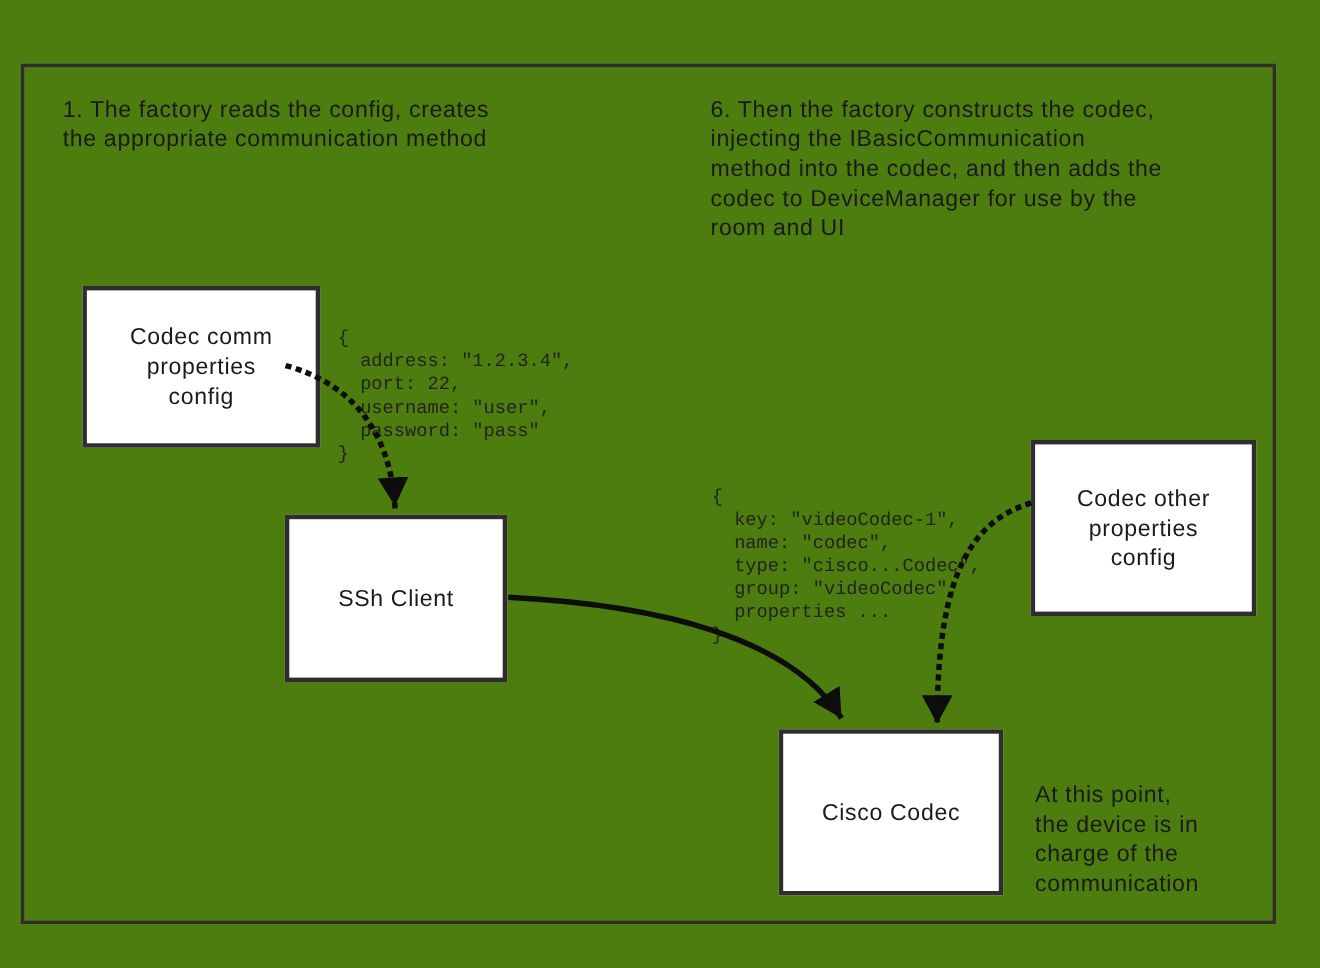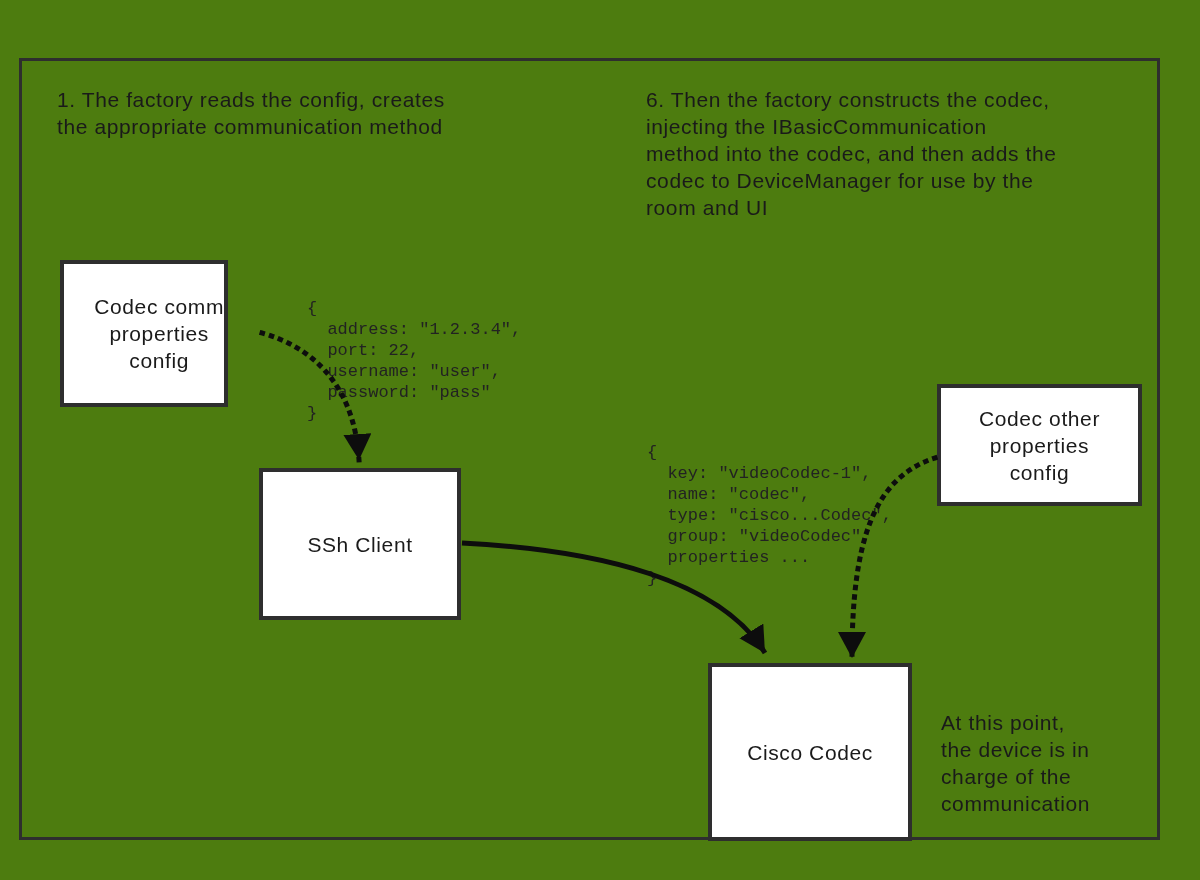--- a/index.html
+++ b/index.html
@@ -62,7 +62,7 @@
     white-space: pre-line;
     color: #1a1a1a;
   }
-  .box-codec-comm  { left: 60px;  top: 260px; width: 168px; height: 147px; justify-content: flex-end; }
+  .box-codec-comm  { left: 75px;  top: 260px; width: 216px; height: 147px; }
   .box-ssh-client  { left: 259px; top: 468px; width: 202px; height: 152px; }
   .box-codec-other { left: 937px; top: 384px; width: 205px; height: 122px; }
   .box-cisco-codec { left: 708px; top: 663px; width: 204px; height: 178px; }

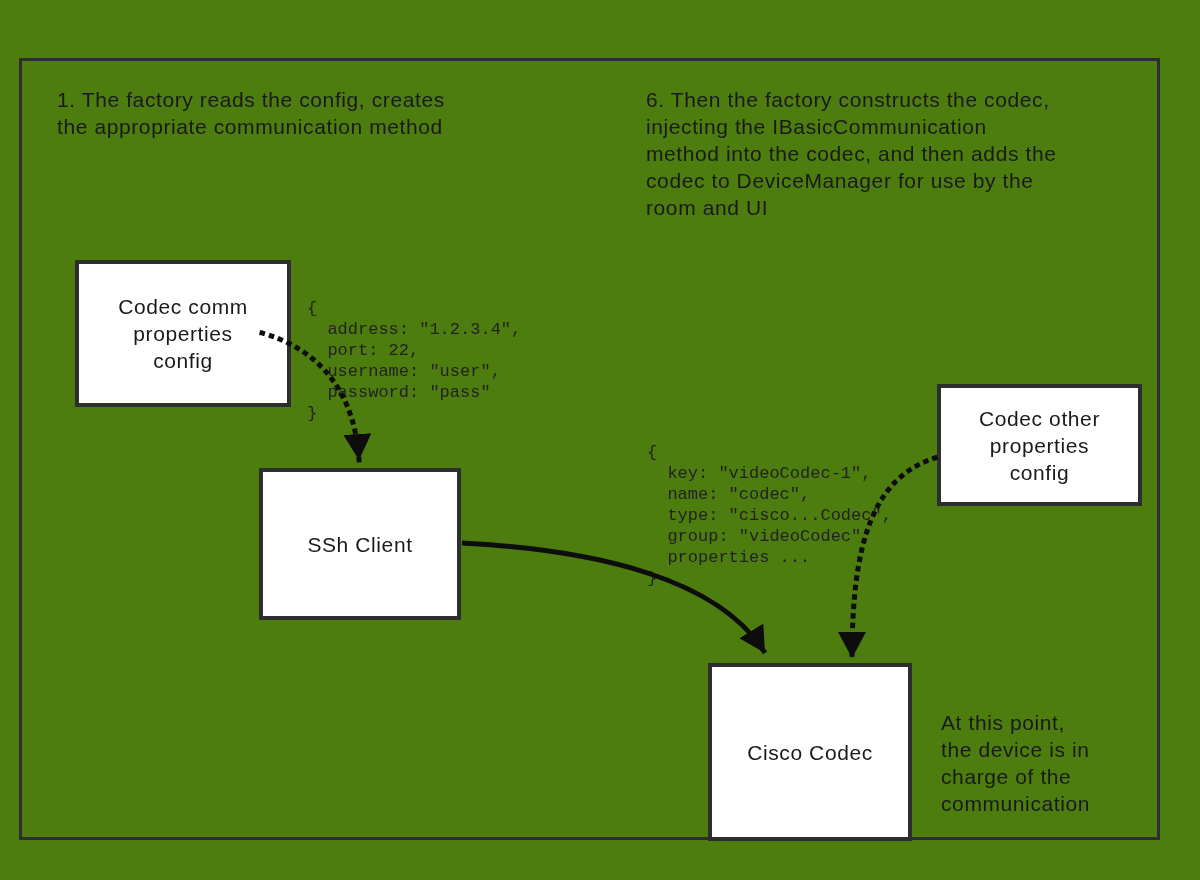--- a/index.html
+++ b/index.html
@@ -64,7 +64,7 @@
   }
   .box-codec-comm  { left: 75px;  top: 260px; width: 216px; height: 147px; }
   .box-ssh-client  { left: 259px; top: 468px; width: 202px; height: 152px; }
-  .box-codec-other { left: 937px; top: 384px; width: 205px; height: 122px; }
+  .box-codec-other { left: 937px; top: 400px; width: 205px; height: 160px; }
   .box-cisco-codec { left: 708px; top: 663px; width: 204px; height: 178px; }
   .arrows {
     position: absolute;

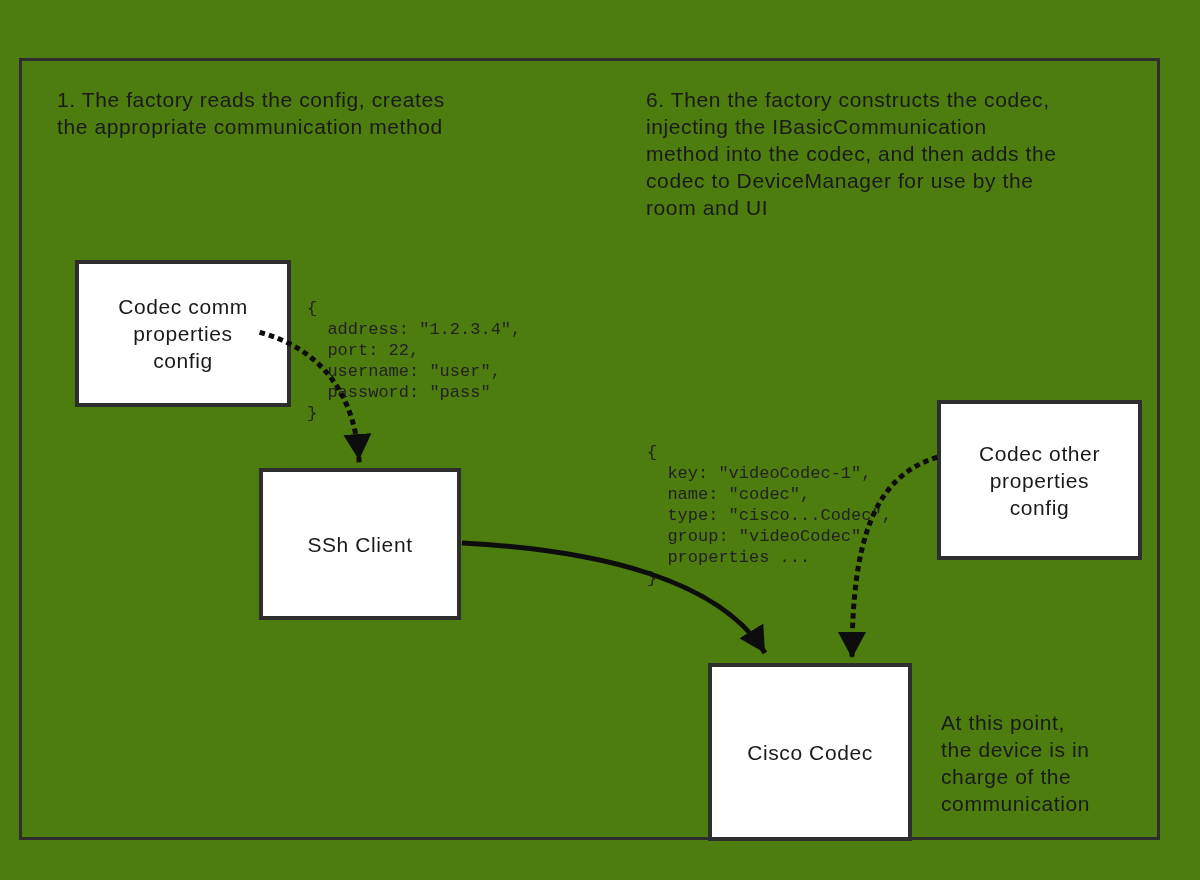--- a/index.html
+++ b/index.html
@@ -65,7 +65,7 @@
   .box-codec-comm  { left: 75px;  top: 260px; width: 216px; height: 147px; }
   .box-ssh-client  { left: 259px; top: 468px; width: 202px; height: 152px; }
   .box-codec-other { left: 937px; top: 400px; width: 205px; height: 160px; }
-  .box-cisco-codec { left: 708px; top: 663px; width: 204px; height: 178px; }
+  .box-cisco-codec { left: 708px; top: 663px; width: 204px; height: 151px; }
   .arrows {
     position: absolute;
     left: 0;

